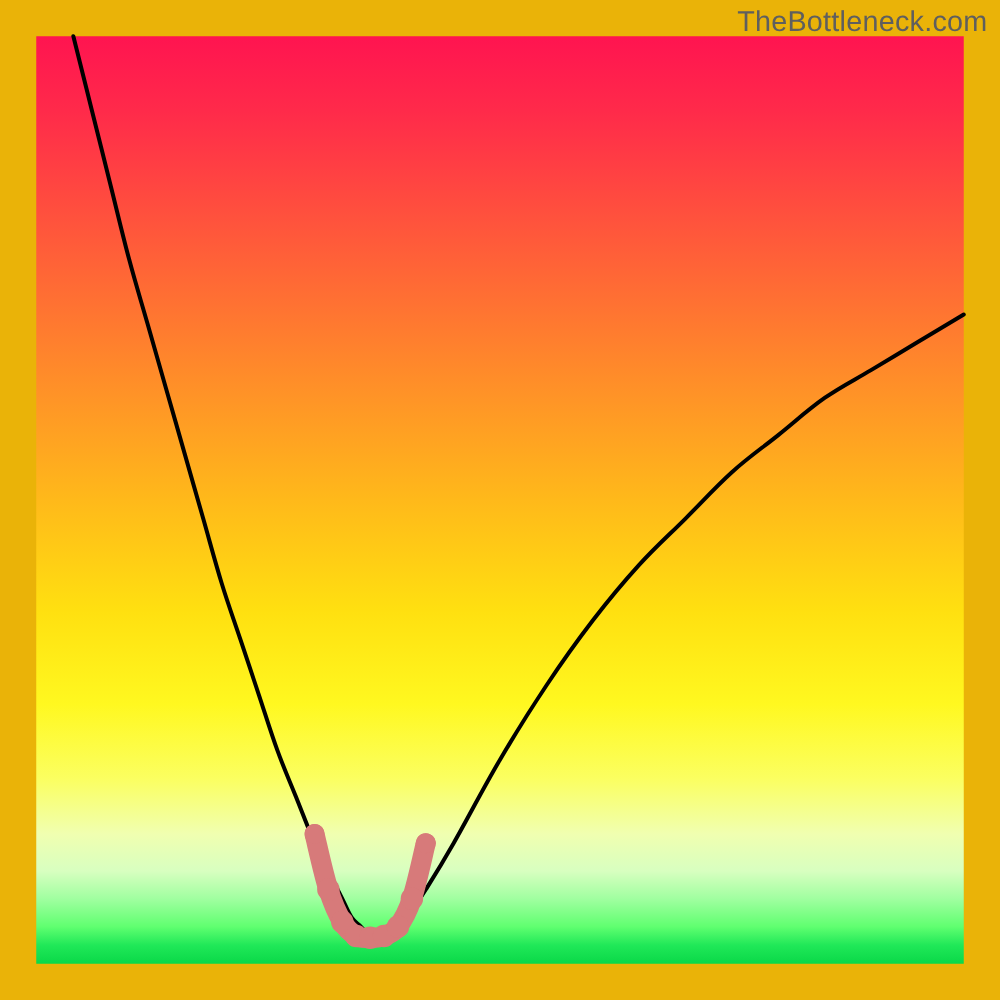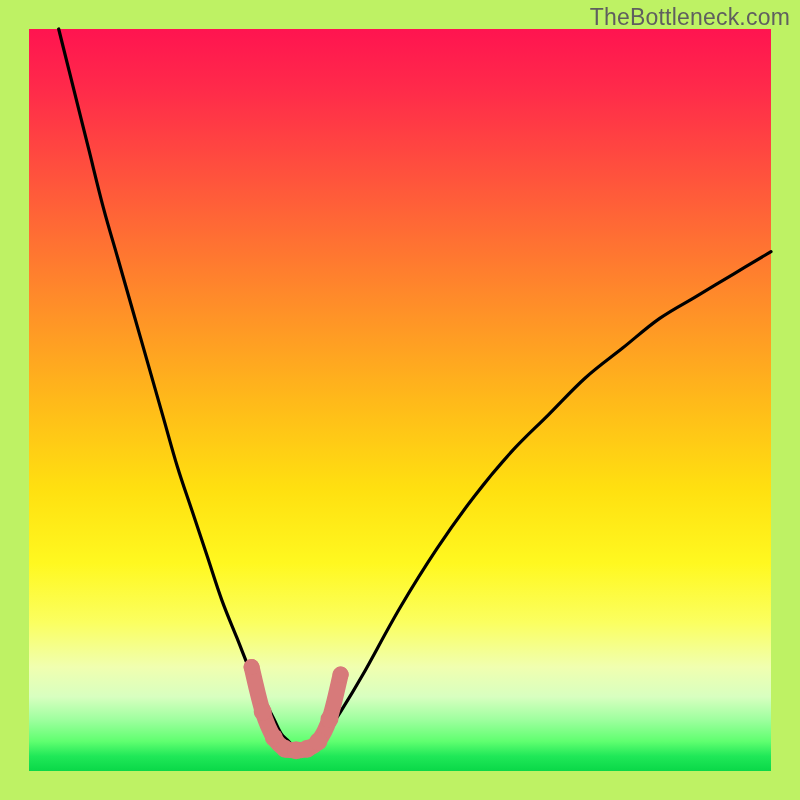--- a/index.html
+++ b/index.html
@@ -17,7 +17,7 @@
     top: 0;
     width: 800px;
     height: 800px;
-    background: #bef264;
+    background: #eab308;
   }
   .plot-area {
     position: absolute;

